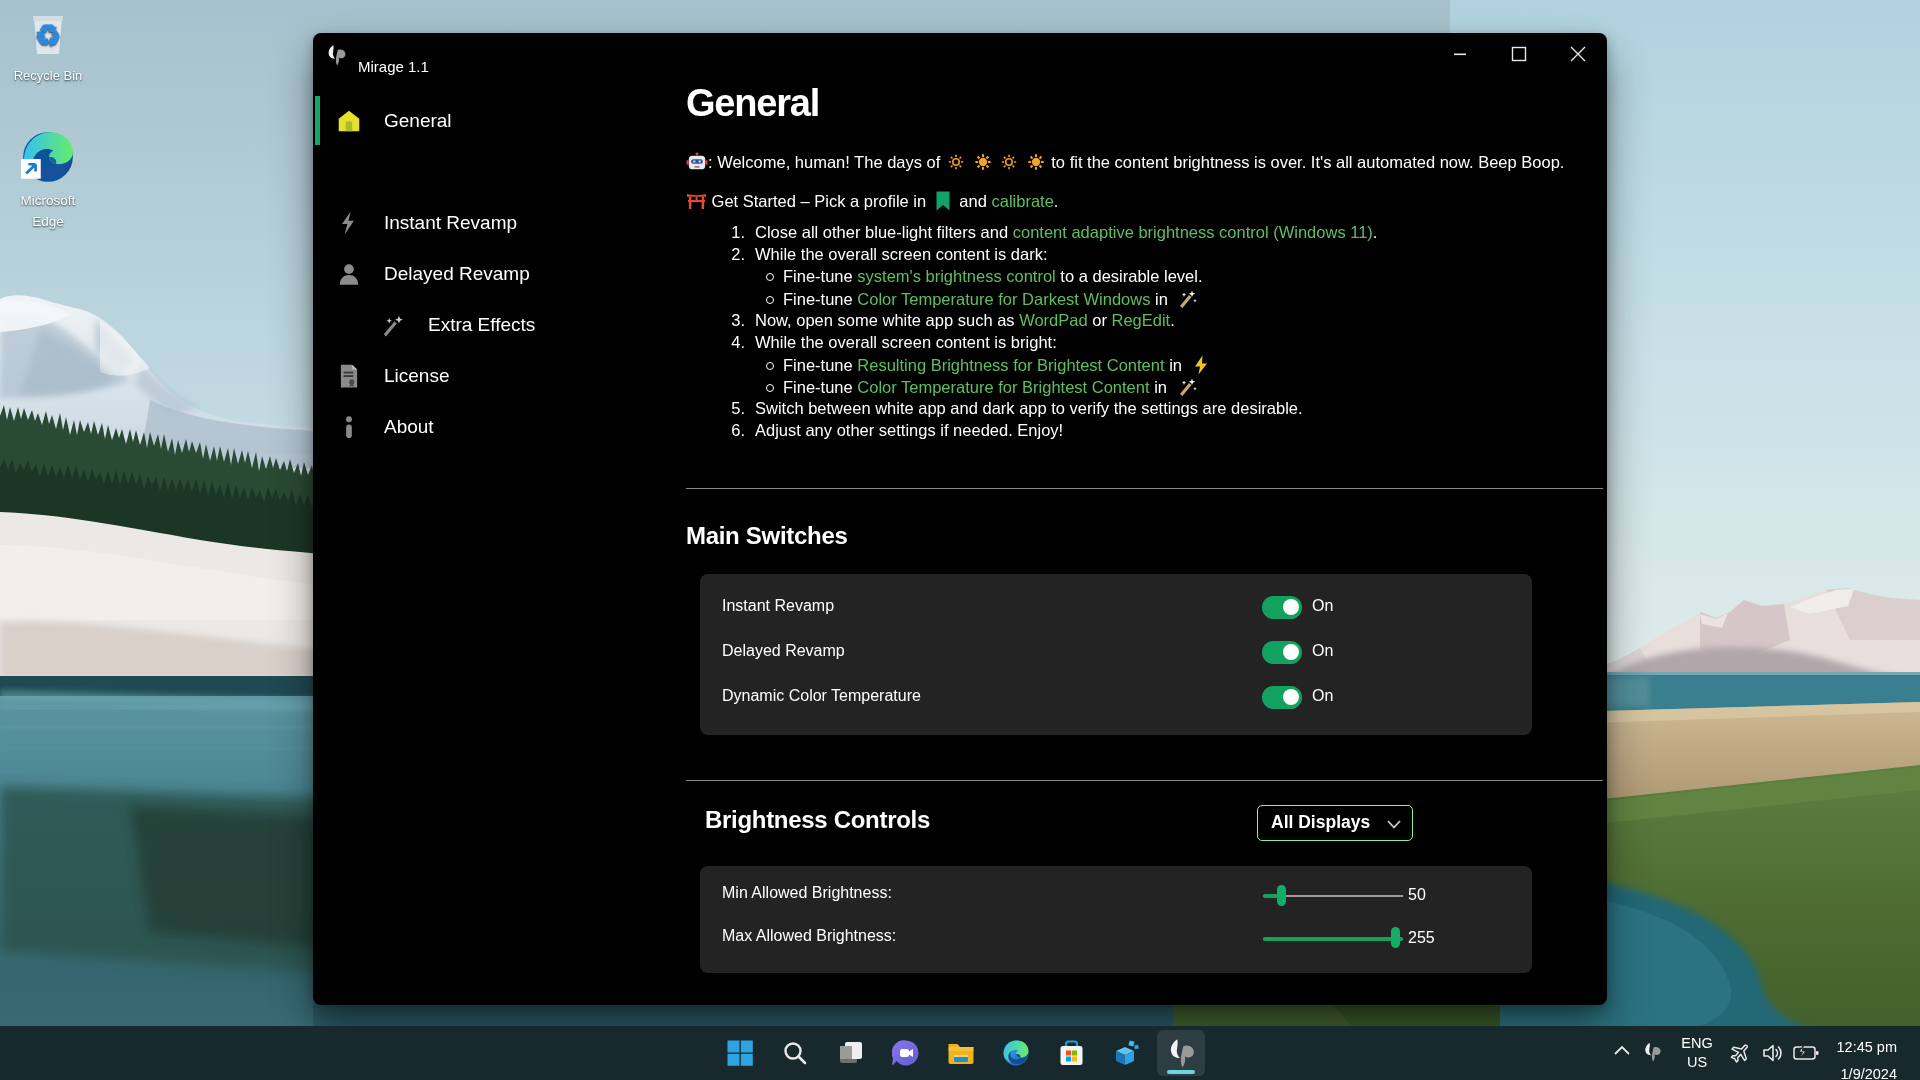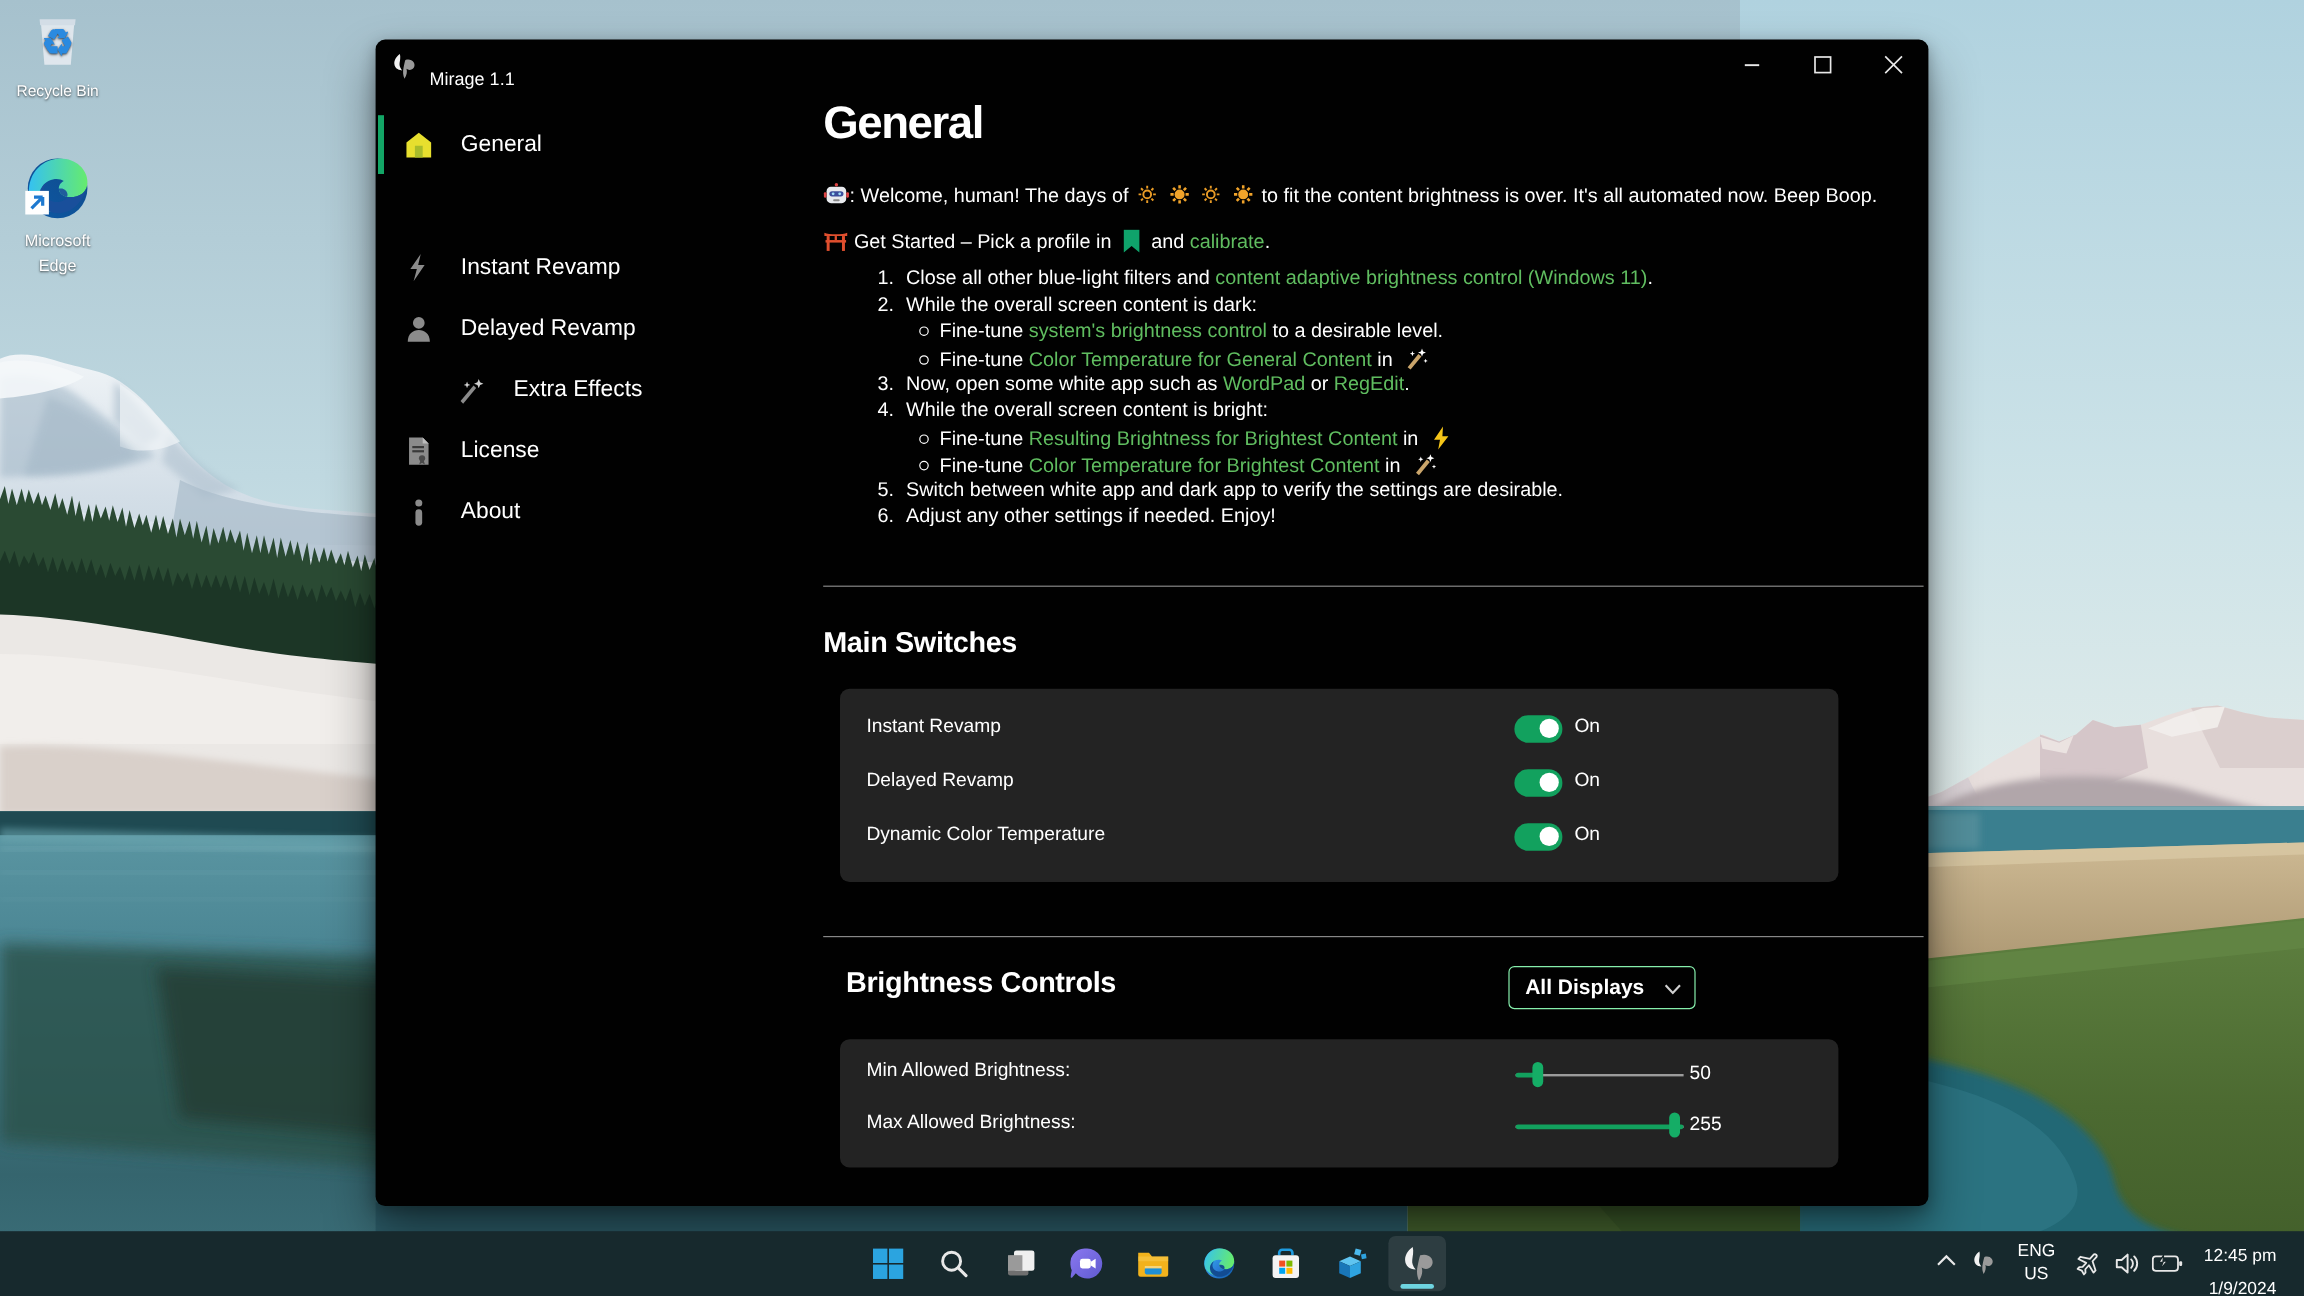--- a/index.html
+++ b/index.html
@@ -298,7 +298,7 @@
     <div class="li" style="left:373px; top:190px;"><span class="num">1.</span>Close all other blue-light filters and <a class="g">content adaptive brightness control (Windows 11)</a>.</div>
     <div class="li" style="left:373px; top:212px;"><span class="num">2.</span>While the overall screen content is dark:</div>
     <div class="li" style="left:453px; top:234px;"><span class="circ"></span>Fine-tune <a class="g">system's brightness control</a> to a desirable level.</div>
-    <div class="li" style="left:453px; top:256px;"><span class="circ"></span>Fine-tune <a class="g">Color Temperature for General Content</a> in <svg class="wand" width="20" height="20" viewBox="0 0 20 20" style="vertical-align:-4px; margin-left:6px;">
+    <div class="li" style="left:453px; top:256px;"><span class="circ"></span>Fine-tune <a class="g">Color Temperature for Darkest Windows</a> in <svg class="wand" width="20" height="20" viewBox="0 0 20 20" style="vertical-align:-4px; margin-left:6px;">
           <path d="M2 17 L11 6 L13.5 8 L4.5 19 Z" fill="#caa56b"></path>
           <path d="M14 1.5 l0.9 2.4 l2.4 0.9 l-2.4 0.9 l-0.9 2.4 l-0.9 -2.4 l-2.4 -0.9 l2.4 -0.9 z" fill="#fff"></path>
           <path d="M6 3.5 l0.6 1.6 l1.6 0.6 l-1.6 0.6 l-0.6 1.6 l-0.6 -1.6 l-1.6 -0.6 l1.6 -0.6 z" fill="#fff"></path>

